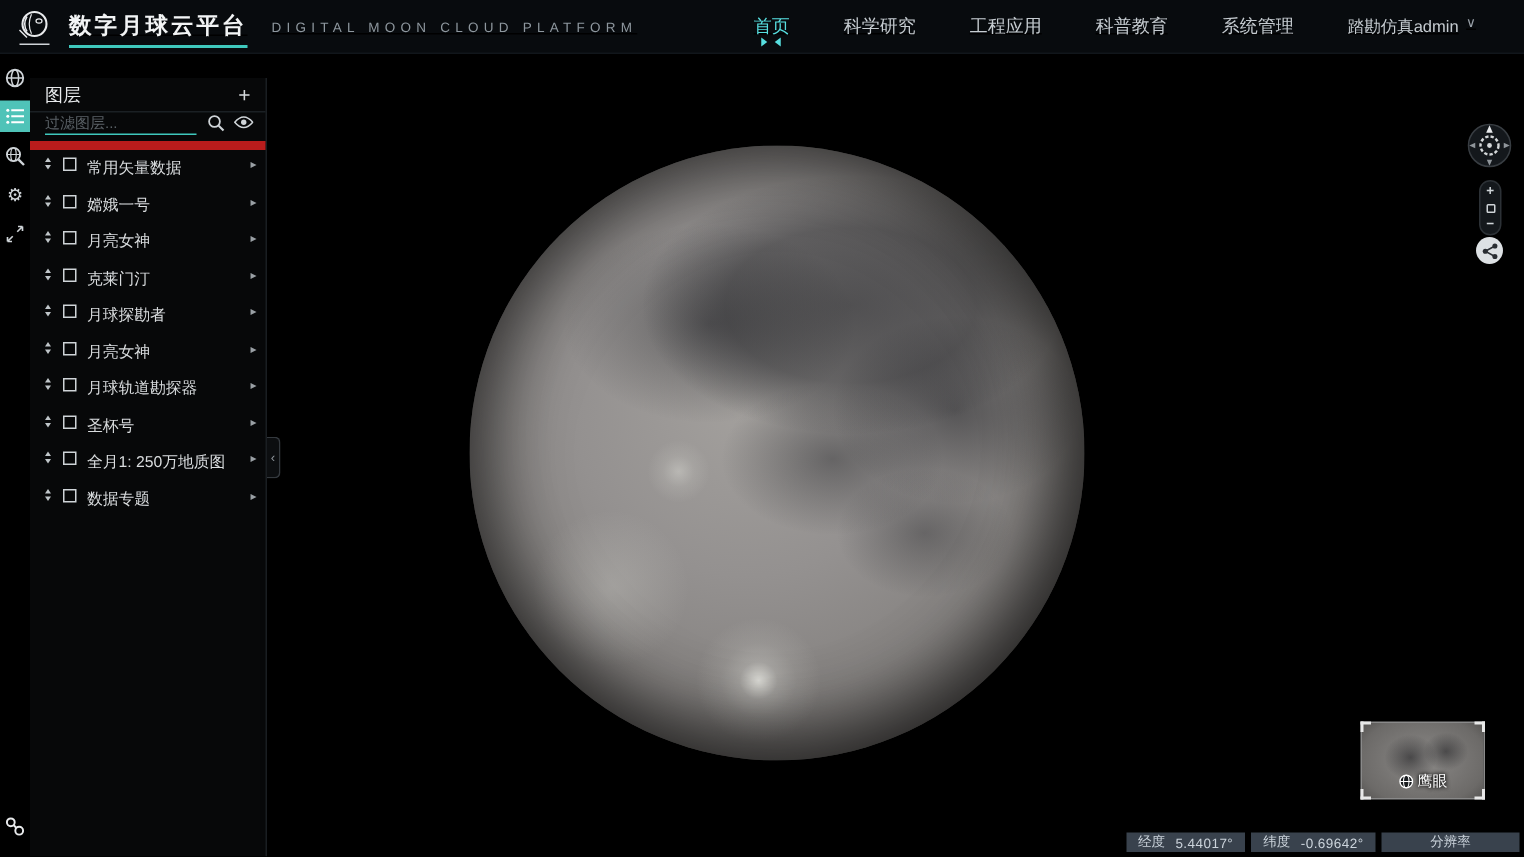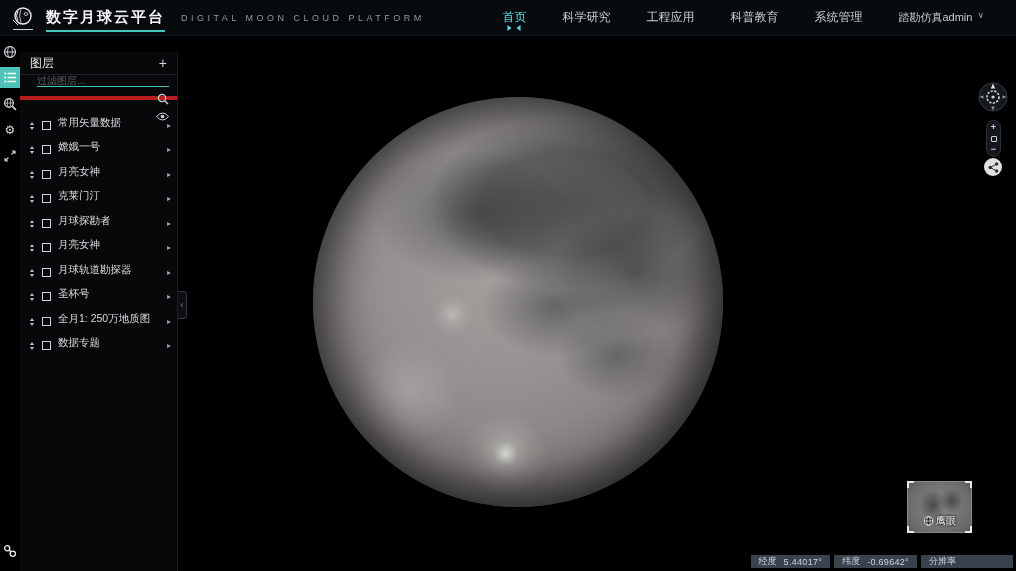--- a/index.html
+++ b/index.html
@@ -43,8 +43,8 @@
                   border-bottom:1px solid #1b2024; }
   .panel-title { color:#e8eaec; font-size:12px; }
   .panel-add { margin-left:auto; color:#d4d8db; font-size:14px; cursor:pointer; line-height:1; }
-  .filter-row { height:25px; display:flex; align-items:flex-end; gap:6px; padding:0 8px 4px 10px;
-                border-bottom:4px solid #b91c1c;flex-direction:column; }
+  .filter-row { height:25px; display:flex; align-items:flex-start; gap:6px; padding:0 8px 4px 10px;
+                border-bottom:6px solid #b91c1c; }
   .filter-input { flex:1; background:transparent; border:none; border-bottom:1px solid #3fc8bd;
                   color:#bcc2c7; font-size:10px; height:15px; outline:none; min-width:0; }
   .filter-input::placeholder { color:#5a6166; }

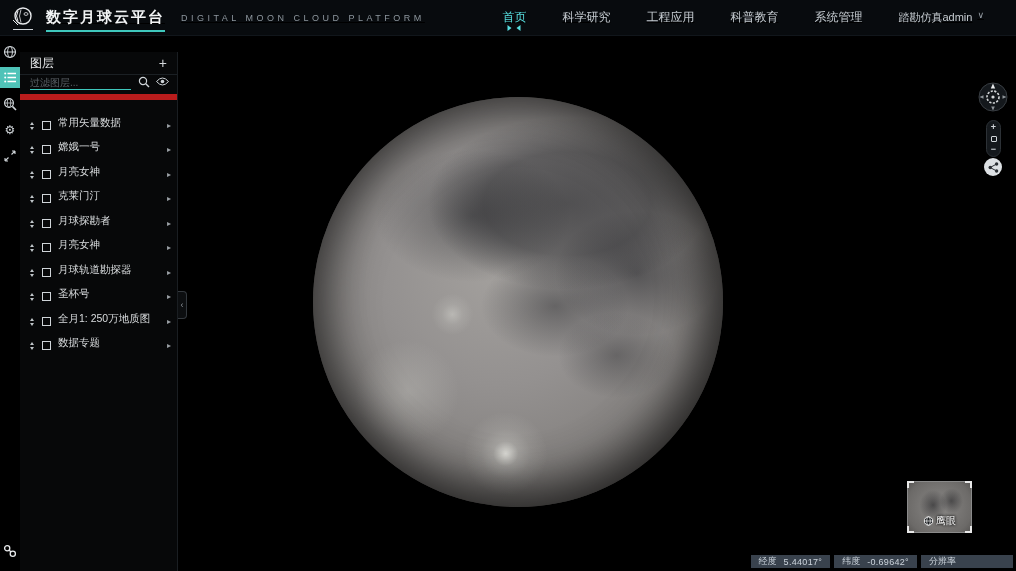--- a/index.html
+++ b/index.html
@@ -51,7 +51,7 @@
   .ficon { width:13px; height:13px; display:flex; align-items:center; justify-content:center;
            color:#cfd4d8; cursor:pointer; margin-bottom:1px; }
   .layer-list { padding-top:5px; }
-  .layer-row { height:24.5px; display:flex; align-items:flex-end; padding:0 6px 0 8px; cursor:pointer; }
+  .layer-row { height:24.5px; display:flex; align-items:flex-start; padding:0 6px 0 8px; cursor:pointer; }
   .handle { display:flex; flex-direction:column; gap:2px; align-items:center; width:8px; cursor:grab; }
   .h-up { width:0; height:0; border-bottom:3px solid #bfc5c9; border-left:2.5px solid transparent; border-right:2.5px solid transparent; }
   .h-dn { width:0; height:0; border-top:3px solid #bfc5c9; border-left:2.5px solid transparent; border-right:2.5px solid transparent; }

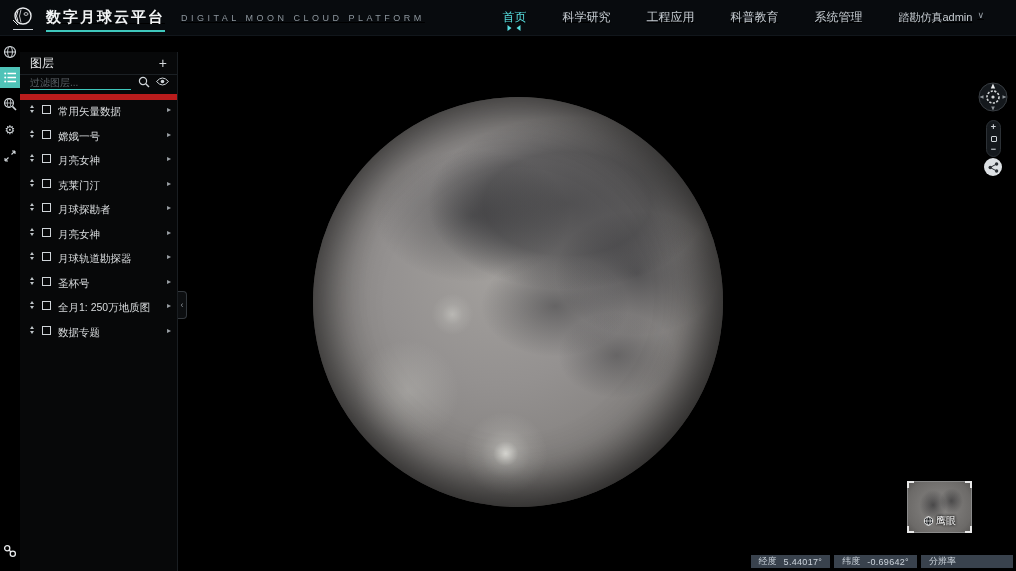--- a/index.html
+++ b/index.html
@@ -92,7 +92,7 @@
                cursor:pointer; z-index:25; }
 
   
-  .minimap { position:absolute; left:907px; top:481px; width:65px; height:52px;
+  .minimap { position:absolute; left:907px; top:481px; width:83px; height:52px;
              border:1px solid #8a8a8a; cursor:pointer; z-index:25;
              background:
                radial-gradient(ellipse 30% 42% at 40% 46%, rgba(24,24,27,0.55), transparent 72%),

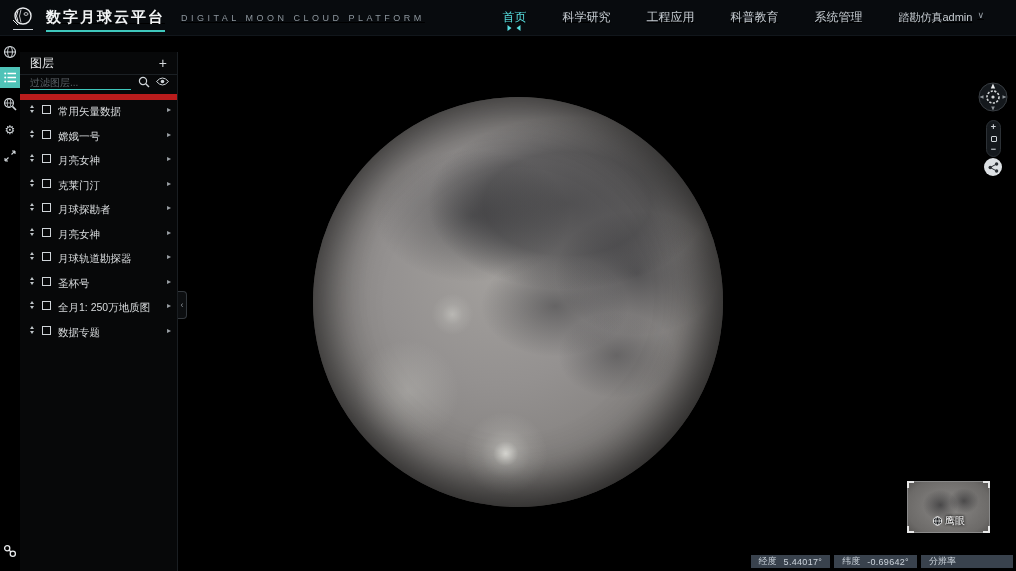--- a/index.html
+++ b/index.html
@@ -111,7 +111,7 @@
   .statusbar { position:absolute; right:3px; bottom:3px; display:flex; gap:4px; z-index:25; }
   .status-box { background:#39424d; color:#ccd4dc; font-size:9px; height:13px;
                 display:flex; align-items:center; padding:0 8px; gap:7px; }
-  .status-box.btn { width:92px; justify-content:flex-start; cursor:pointer; }
+  .status-box.btn { width:92px; justify-content:center; cursor:pointer; }
   .sb-val { letter-spacing:0.3px; }
 
   svg { display:block; }

